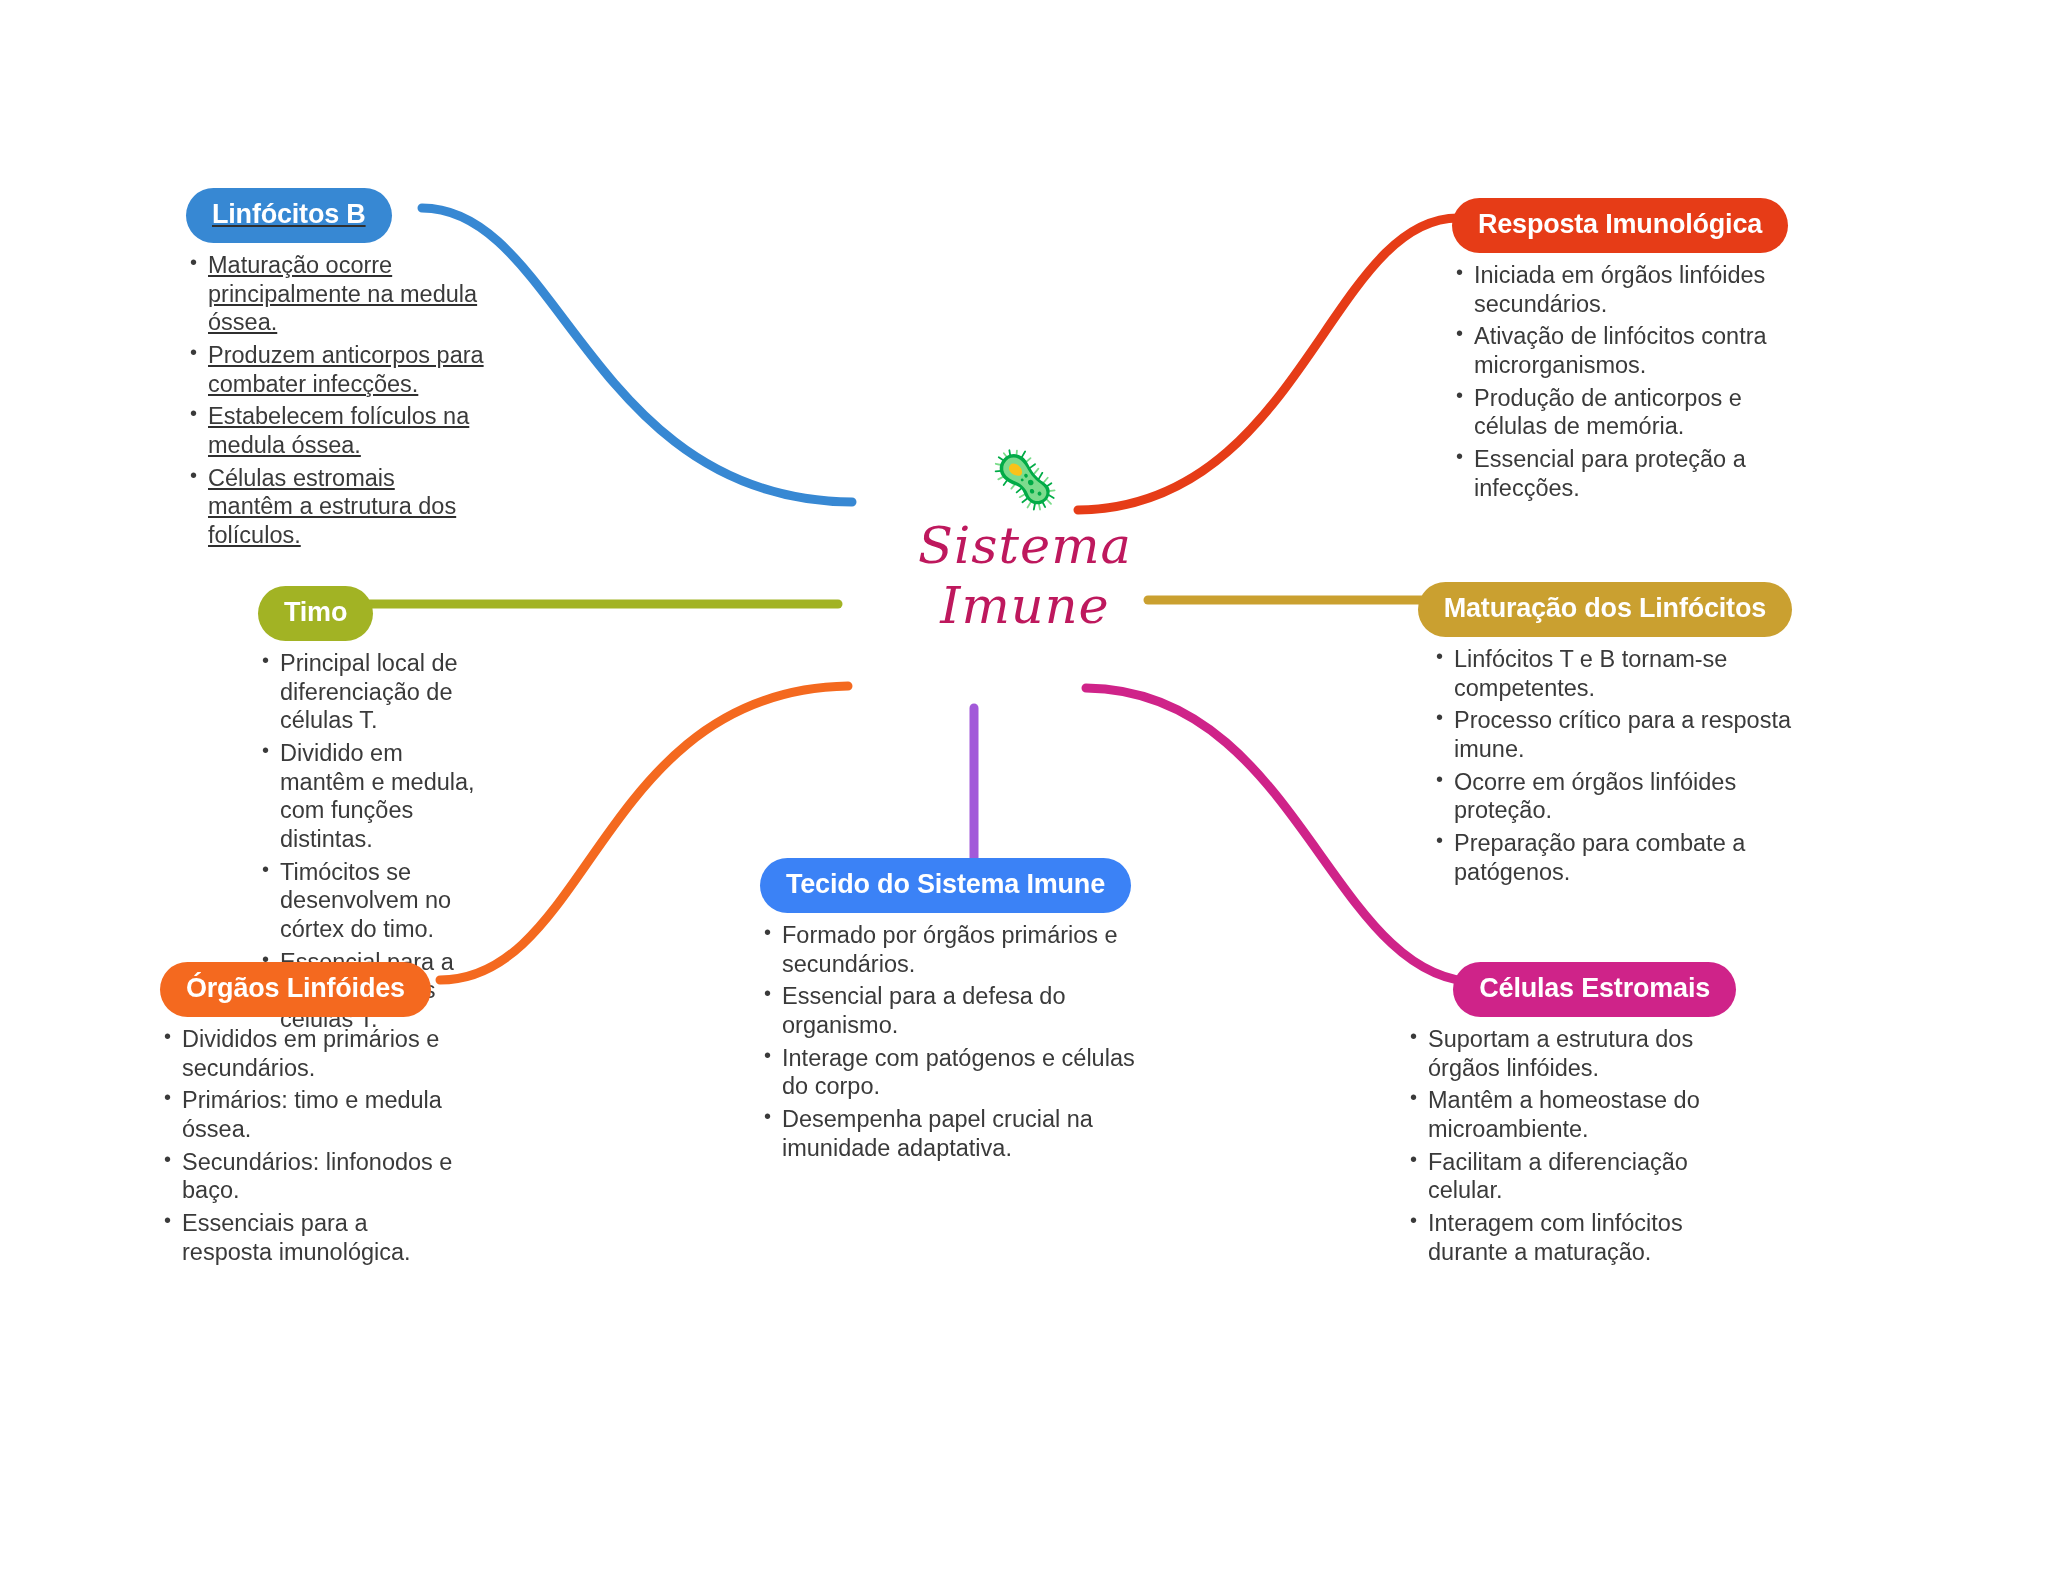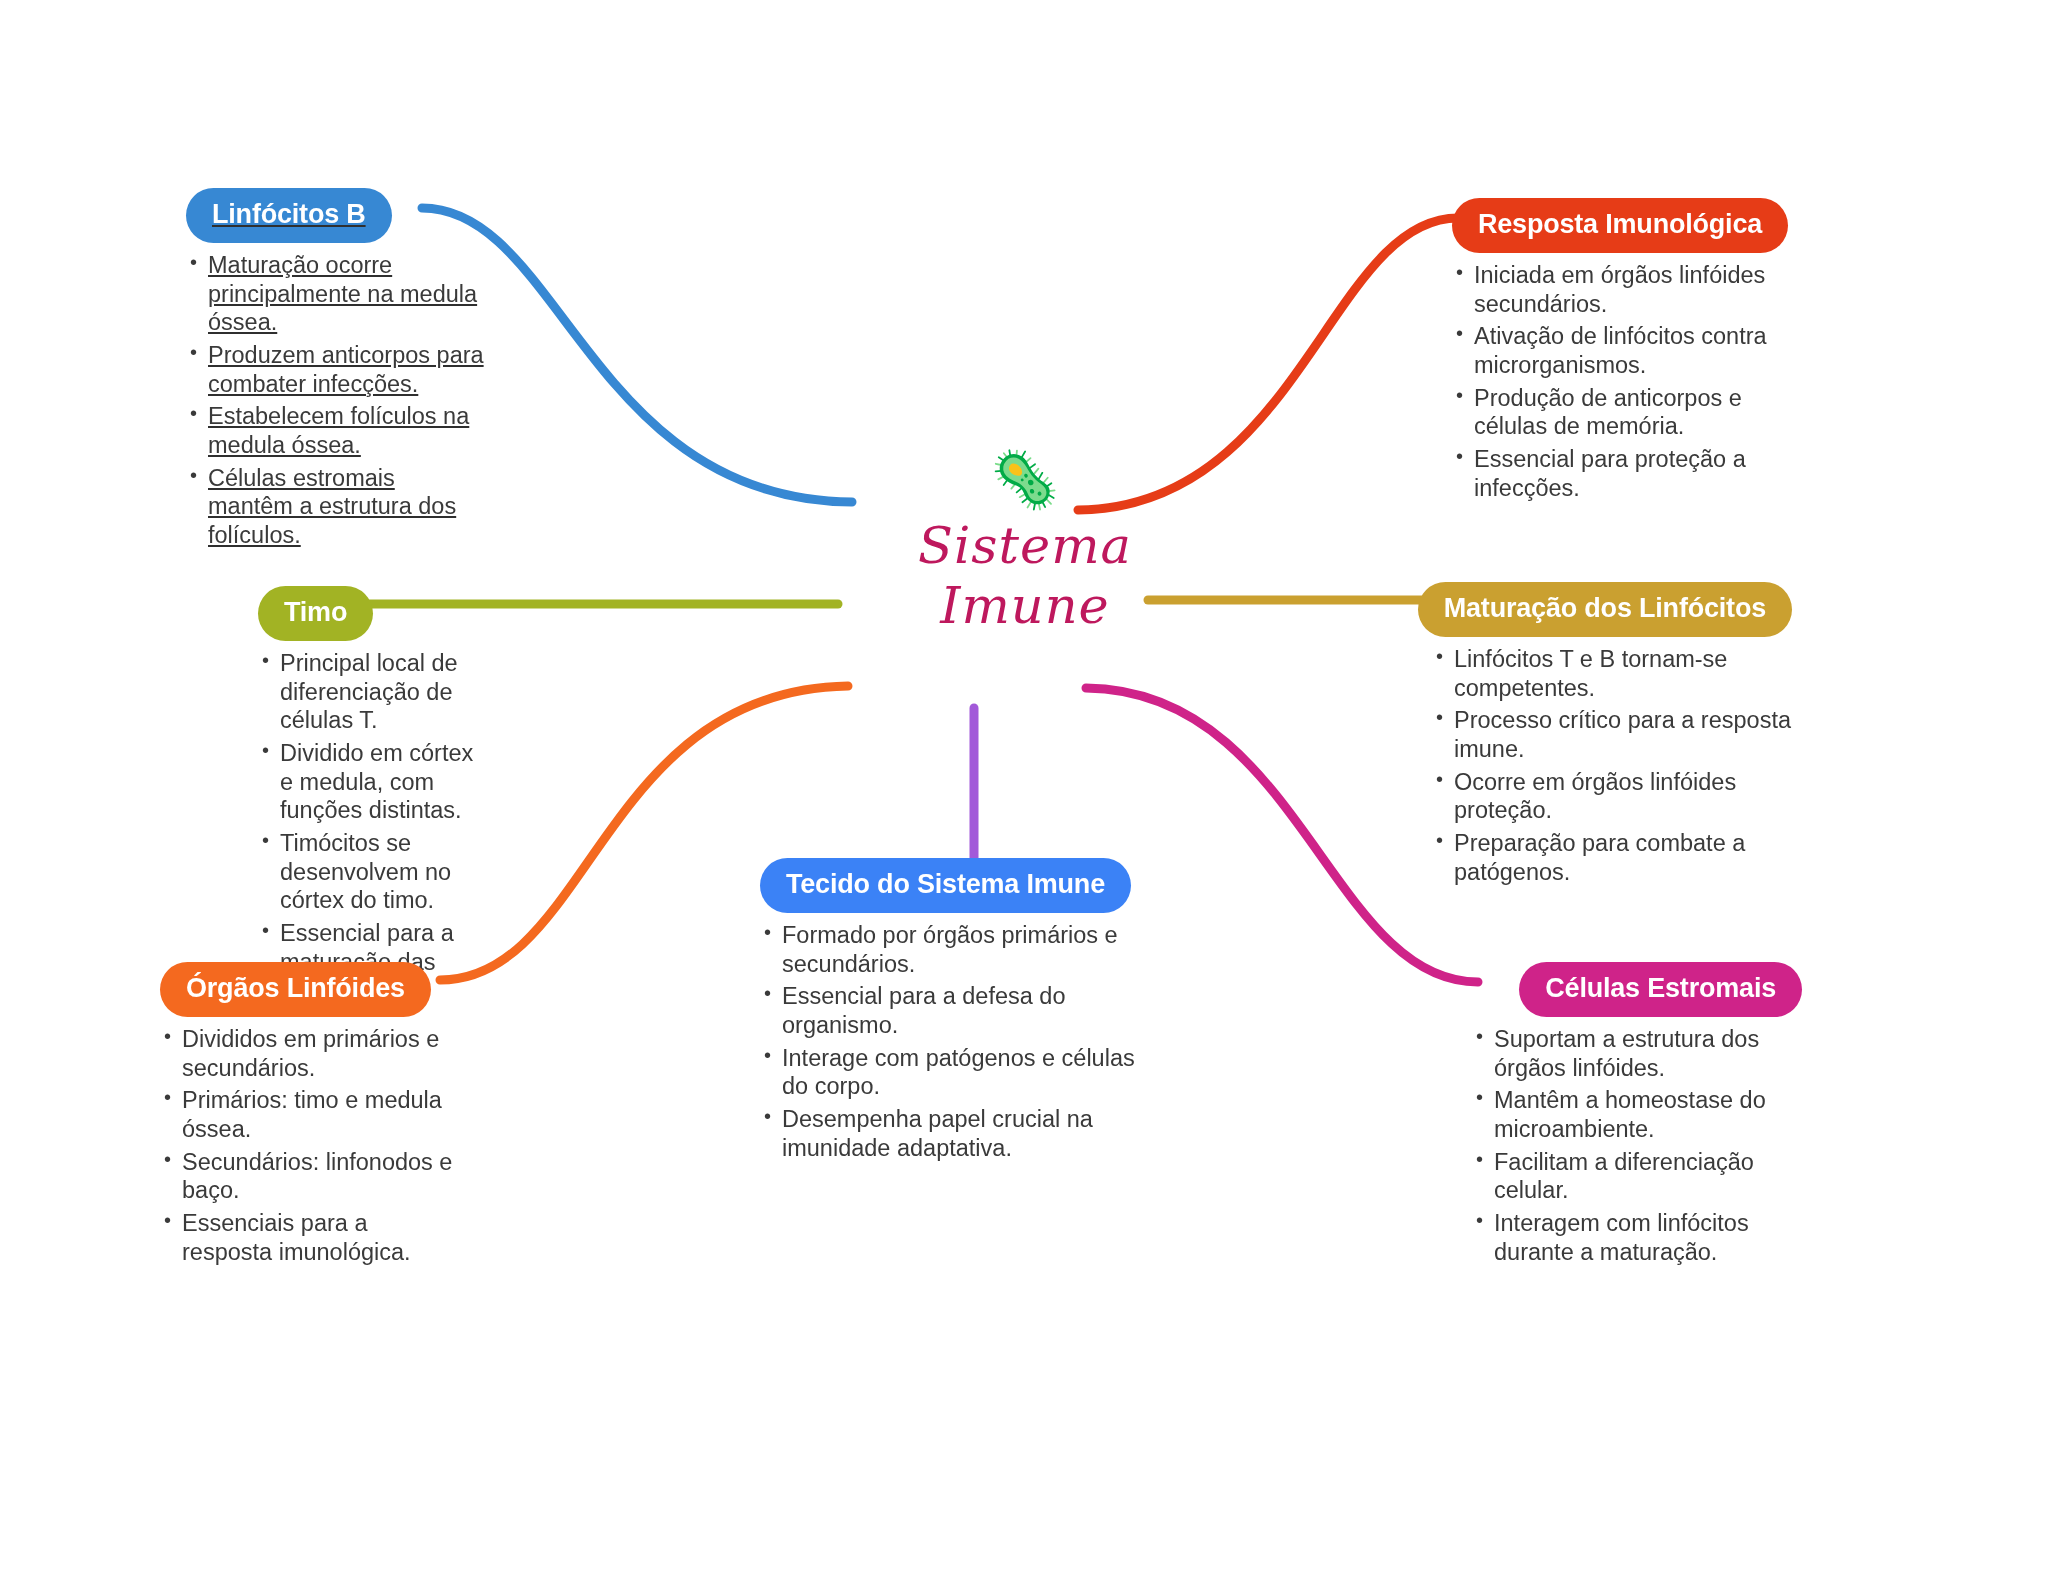--- a/index.html
+++ b/index.html
@@ -179,7 +179,7 @@
     </div>
   <ul class="bullets">
     <li>Principal local de diferenciação de células T.</li>
-    <li>Dividido em córtex e medula, com funções distintas.</li>
+    <li>Dividido em mantêm e medula, com funções distintas.</li>
     <li>Timócitos se desenvolvem no córtex do timo.</li>
     <li>Essencial para a maturação das células T.</li>
   </ul>

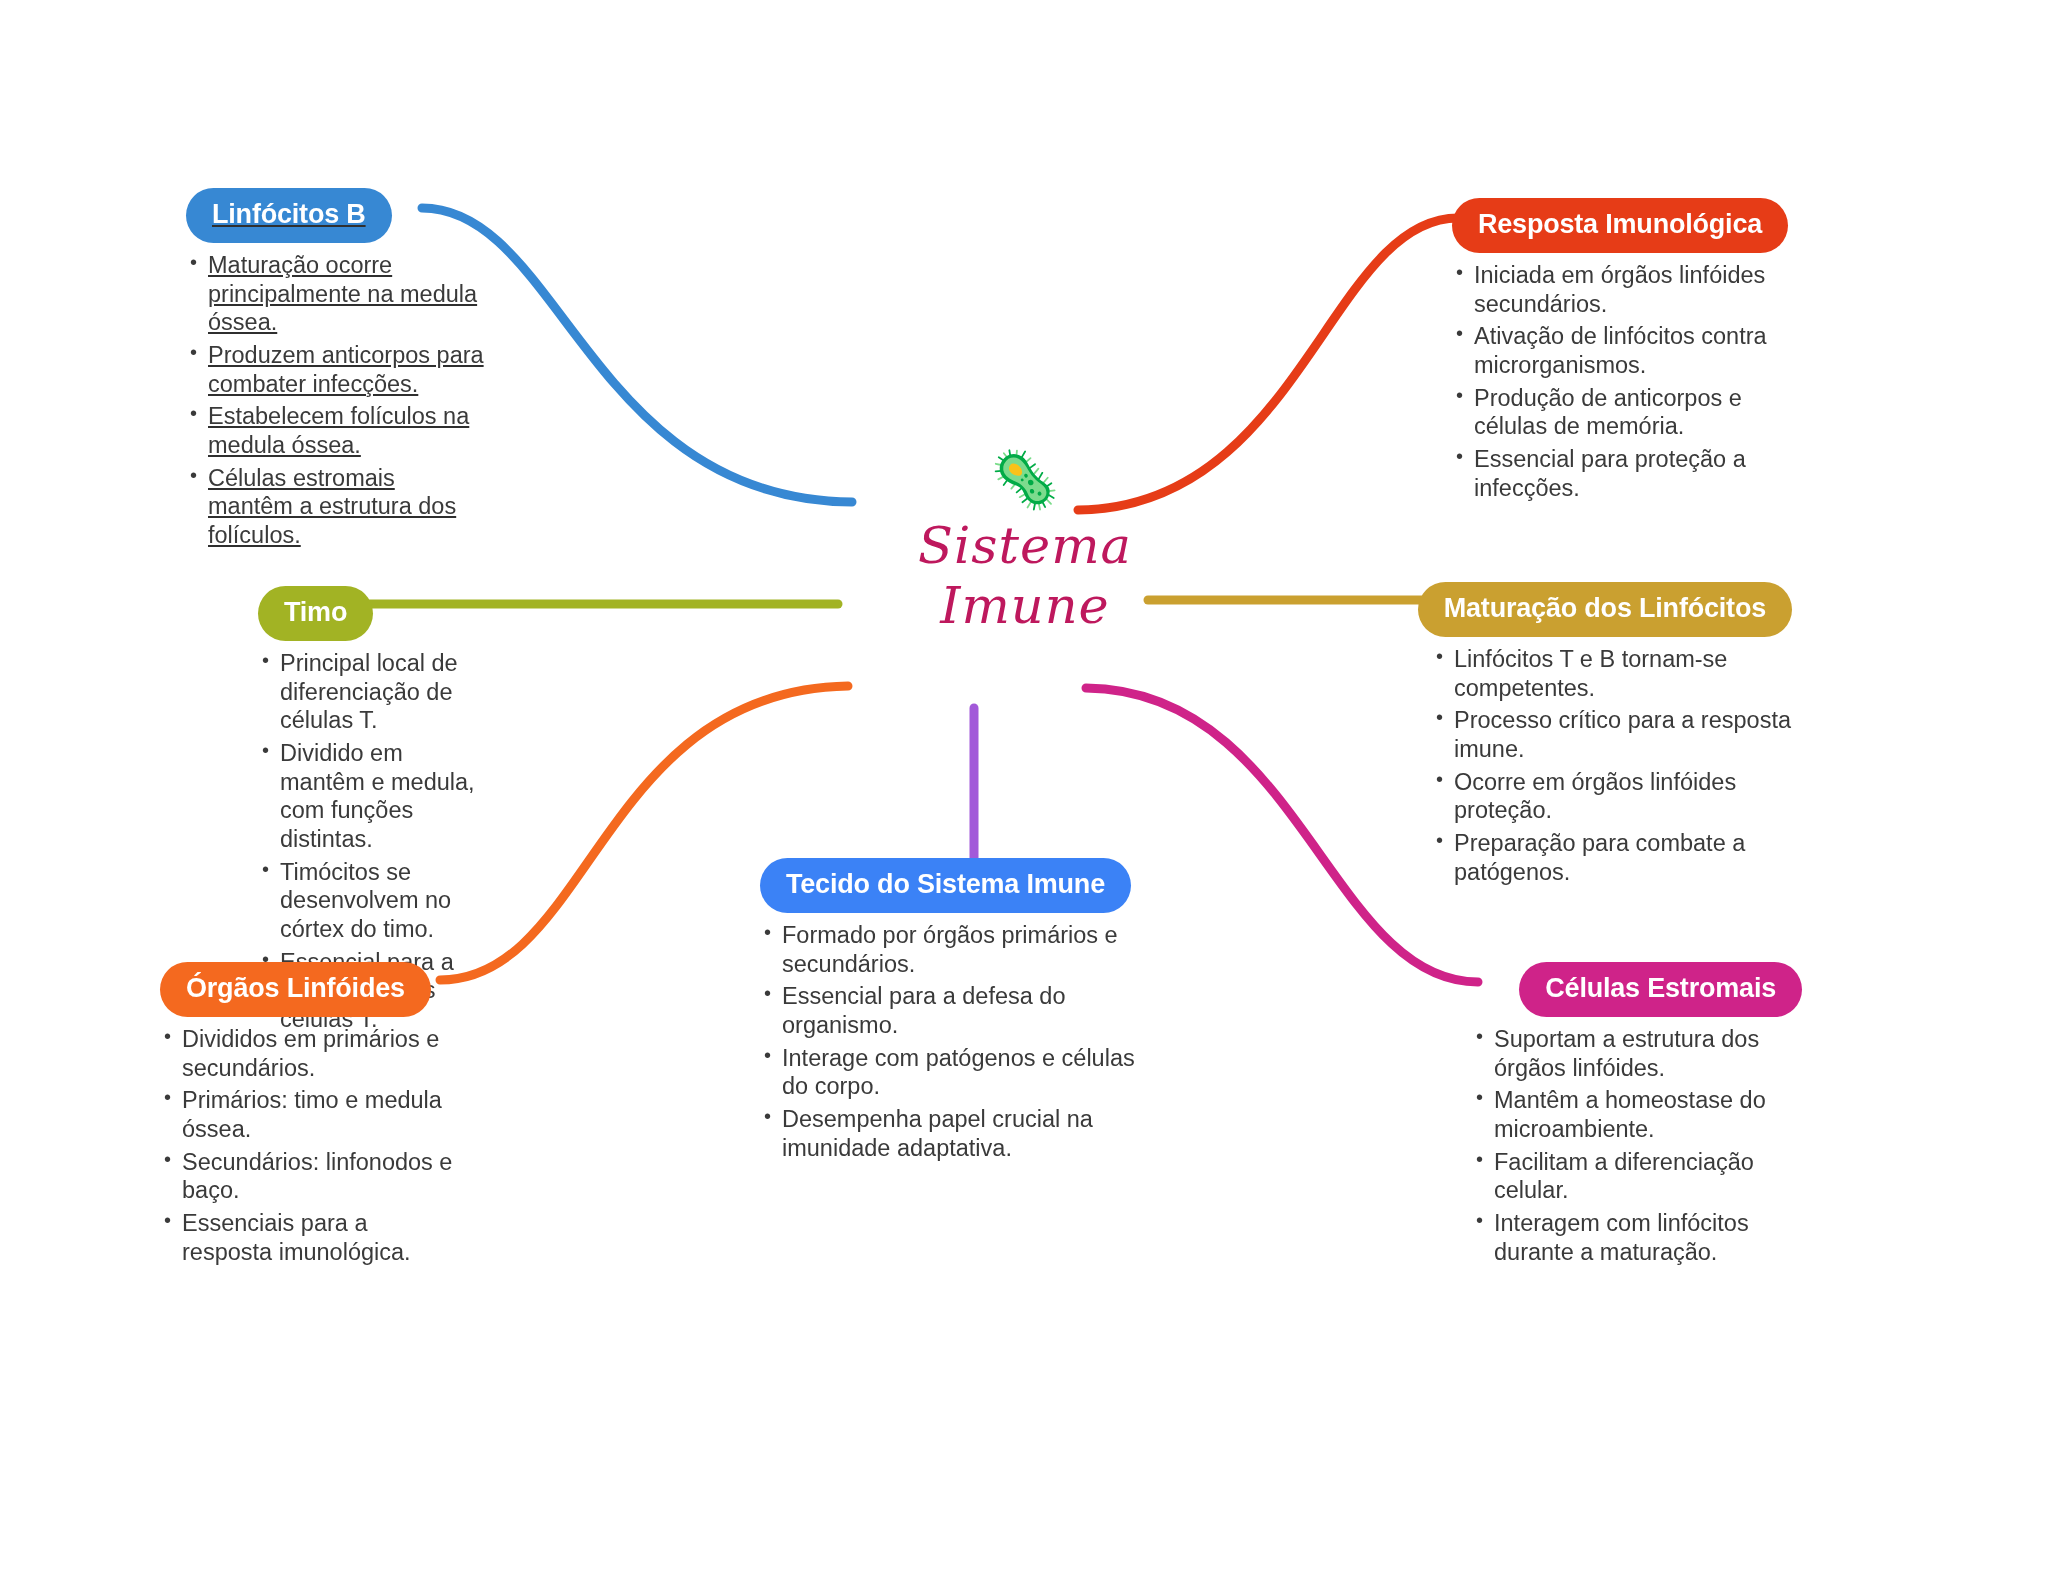--- a/index.html
+++ b/index.html
@@ -118,7 +118,7 @@
   #branch-tecido         { left: 760px;  top: 858px;  width: 390px; }
   #branch-tecido .pill   { background: #3b82f6; }
 
-  #branch-celulas        { left: 1472px; top: 962px;  width: 330px; }
+  #branch-celulas        { left: 1406px; top: 962px;  width: 330px; }
   #branch-celulas .pill  { background: #cf2389; }
 </style>
 </head>

